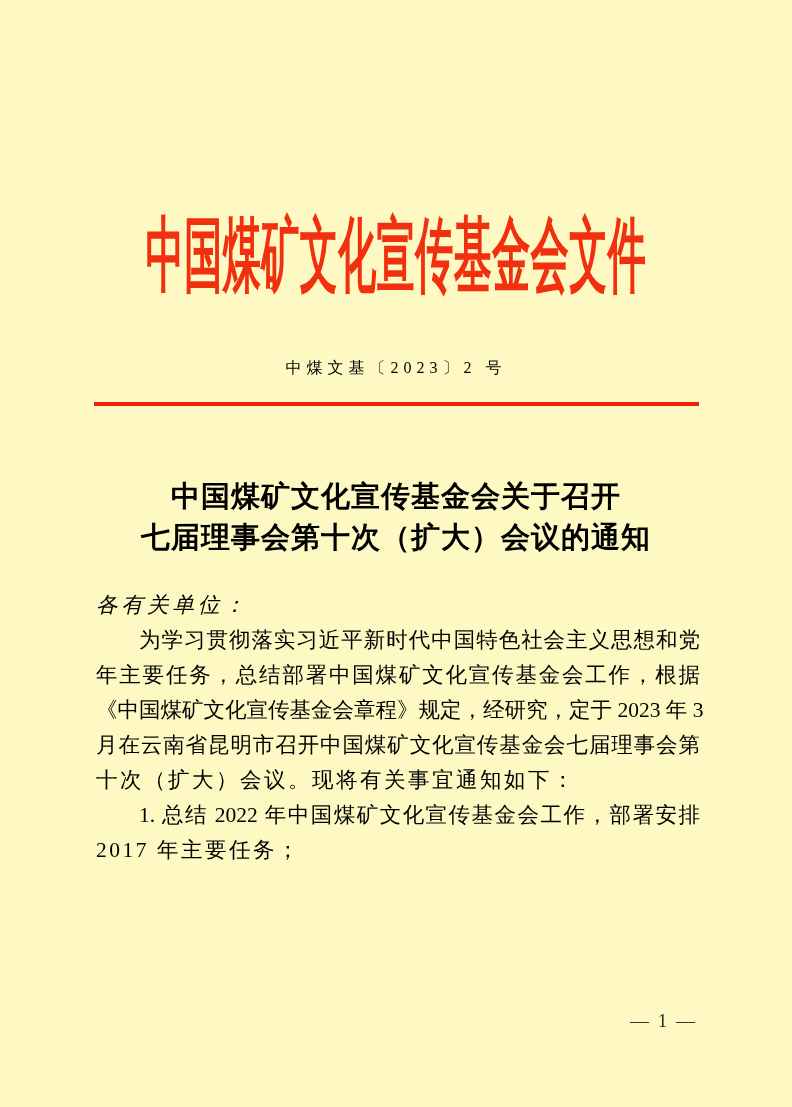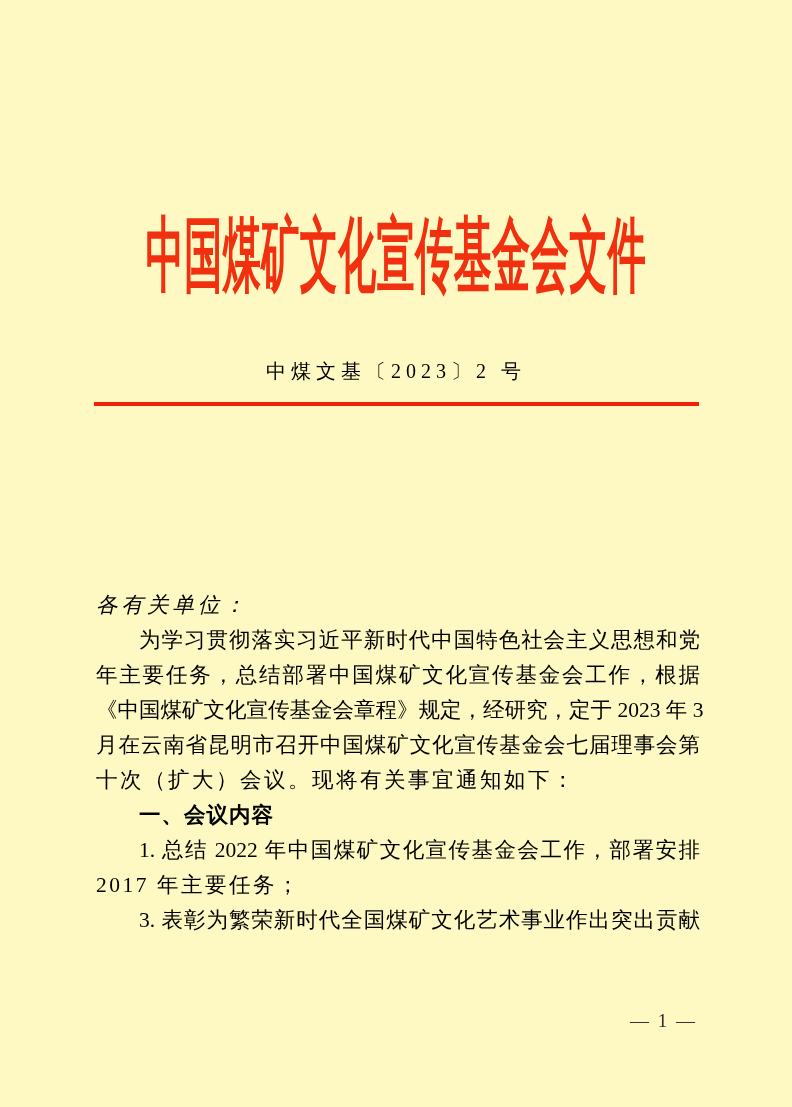--- a/index.html
+++ b/index.html
@@ -31,7 +31,7 @@
   .doc-number{
     position:absolute; top:358px; left:0; right:0;
     text-align:center;
-    font-size:20px;
+    font-size:16px;
     letter-spacing:5px;
     white-space:nowrap;
   }

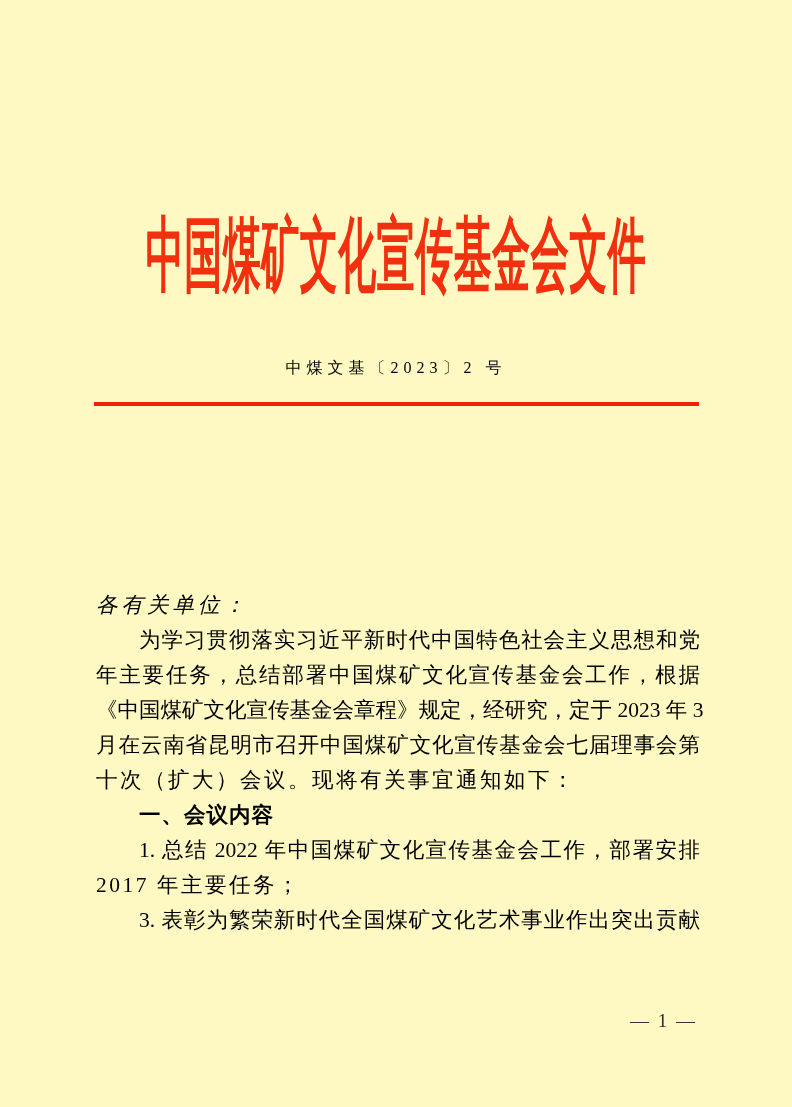--- a/index.html
+++ b/index.html
@@ -92,6 +92,10 @@
 
   <div class="red-rule"></div>
 
+  <div class="doc-title">
+    <div>中国煤矿文化宣传基金会关于召开</div>
+    <div>七届理事会第十次（扩大）会议的通知</div>
+  </div>
 
   <div class="doc-body">
     <div class="bline sp4">各有关单位：</div>

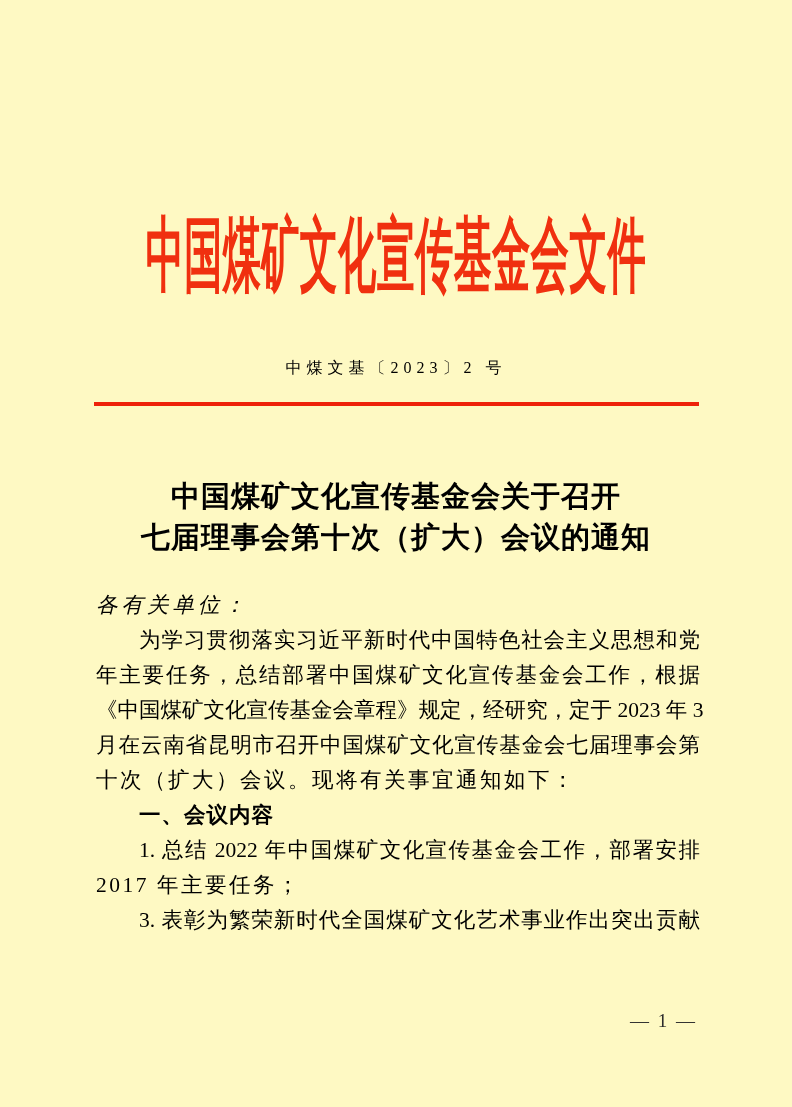--- a/index.html
+++ b/index.html
@@ -104,7 +104,6 @@
     <div class="bline j">《中国煤矿文化宣传基金会章程》规定，经研究，定于 2023 年 3</div>
     <div class="bline j">月在云南省昆明市召开中国煤矿文化宣传基金会七届理事会第</div>
     <div class="bline sp25">十次（扩大）会议。现将有关事宜通知如下：</div>
-    <div class="bline indent b sp1">一、会议内容</div>
     <div class="bline indent j">1. 总结 2022 年中国煤矿文化宣传基金会工作，部署安排</div>
     <div class="bline sp25">2017 年主要任务；</div>
     <div class="bline indent j">3. 表彰为繁荣新时代全国煤矿文化艺术事业作出突出贡献</div>

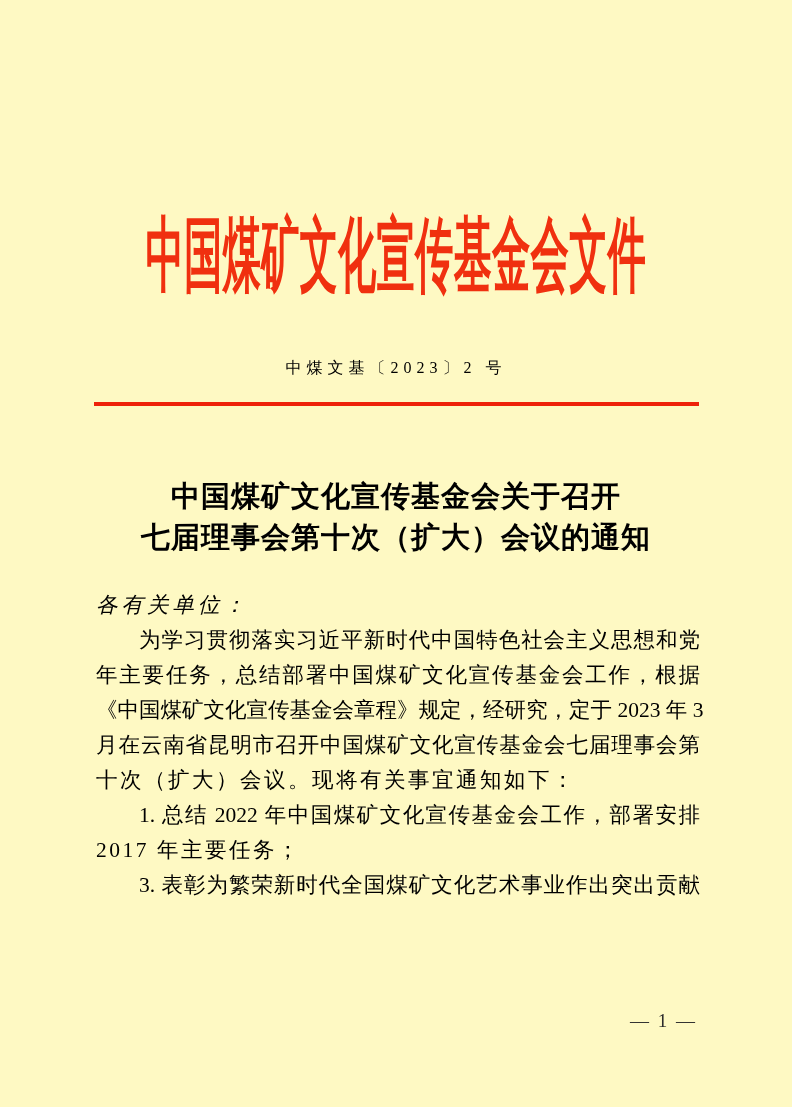--- a/index.html
+++ b/index.html
@@ -106,7 +106,6 @@
     <div class="bline sp25">十次（扩大）会议。现将有关事宜通知如下：</div>
     <div class="bline indent j">1. 总结 2022 年中国煤矿文化宣传基金会工作，部署安排</div>
     <div class="bline sp25">2017 年主要任务；</div>
-    <div class="bline indent j">3. 表彰为繁荣新时代全国煤矿文化艺术事业作出突出贡献</div>
   </div>
 
   <div class="page-num">— 1 —</div>

